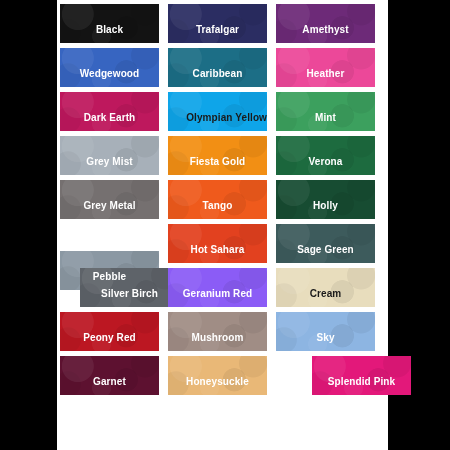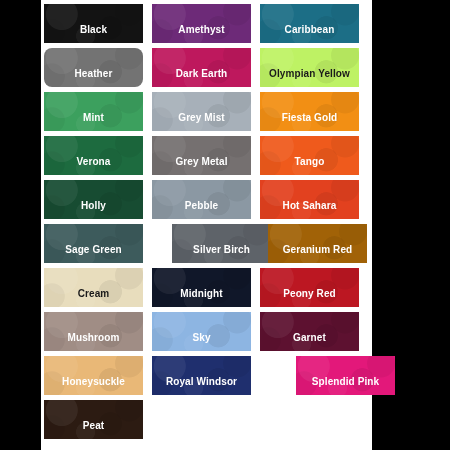--- a/index.html
+++ b/index.html
@@ -33,7 +33,7 @@
   
   #panel {
     position: absolute;
-    left: 41px;
+    left: 57px;
     top: 0;
     width: 331px;
     height: 450px;

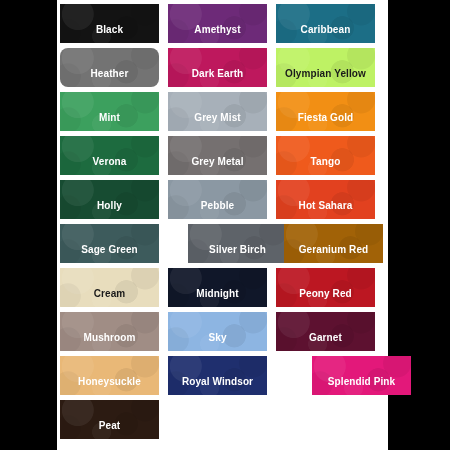--- a/index.html
+++ b/index.html
@@ -105,6 +105,9 @@
         <div class="swatch" style="background-color: rgb(19, 19, 19);">
           <span class="swatch-label light">Black</span>
         </div>
+        <div class="swatch" style="background-color: rgb(43, 45, 98);">
+          <span class="swatch-label light">Trafalgar</span>
+        </div>
         <div class="swatch" style="background-color: rgb(109, 42, 120);">
           <span class="swatch-label light">Amethyst</span>
         </div>

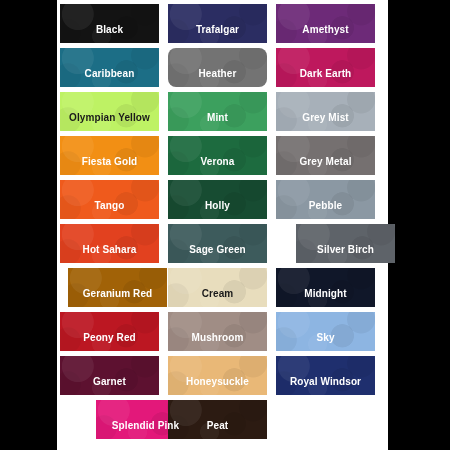--- a/index.html
+++ b/index.html
@@ -111,6 +111,9 @@
         <div class="swatch" style="background-color: rgb(109, 42, 120);">
           <span class="swatch-label light">Amethyst</span>
         </div>
+        <div class="swatch" style="background-color: rgb(55, 101, 193);">
+          <span class="swatch-label light">Wedgewood</span>
+        </div>
         <div class="swatch" style="background-color: rgb(28, 110, 134);">
           <span class="swatch-label light">Caribbean</span>
         </div>

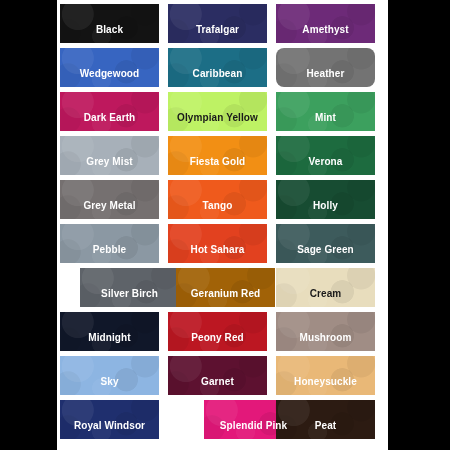--- a/index.html
+++ b/index.html
@@ -117,7 +117,7 @@
         <div class="swatch" style="background-color: rgb(28, 110, 134);">
           <span class="swatch-label light">Caribbean</span>
         </div>
-        <div class="swatch" style="background-color: #737373; border-radius: 8px;">
+        <div class="swatch" style="background-color: #ec4899;">
           <span class="swatch-label light">Heather</span>
         </div>
         <div class="swatch" style="background-color: #be185d;">

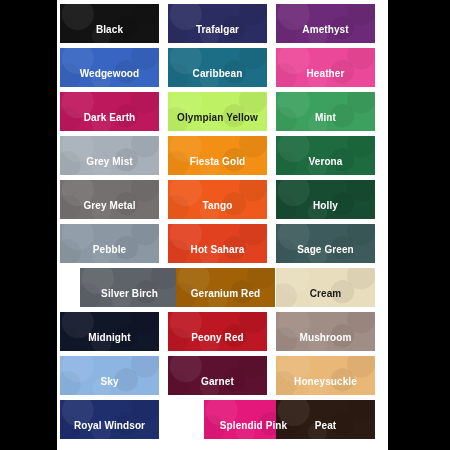--- a/index.html
+++ b/index.html
@@ -123,7 +123,7 @@
         <div class="swatch" style="background-color: #be185d;">
           <span class="swatch-label light">Dark Earth</span>
         </div>
-        <div class="swatch" style="background-color: #bef264;">
+        <div class="swatch" style="background-color: #0ea5e9; justify-content: flex-end;">
           <span class="swatch-label dark">Olympian Yellow</span>
         </div>
         <div class="swatch" style="background-color: rgb(60, 160, 94);">

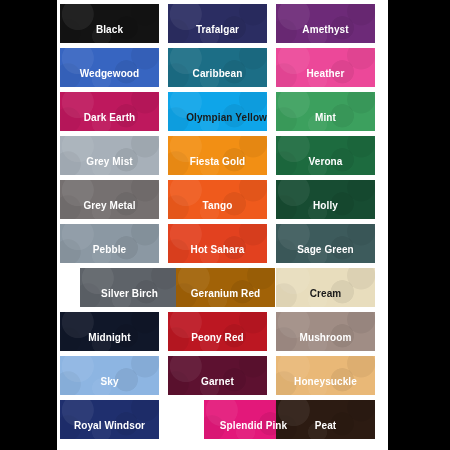--- a/index.html
+++ b/index.html
@@ -147,7 +147,7 @@
         <div class="swatch" style="background-color: rgb(23, 76, 50);">
           <span class="swatch-label light">Holly</span>
         </div>
-        <div class="swatch" style="background-color: rgb(139, 152, 163);">
+        <div class="swatch" style="background-color: rgb(139, 152, 163); margin-top: 27px;">
           <span class="swatch-label light">Pebble</span>
         </div>
         <div class="swatch" style="background-color: rgb(226, 65, 31);">

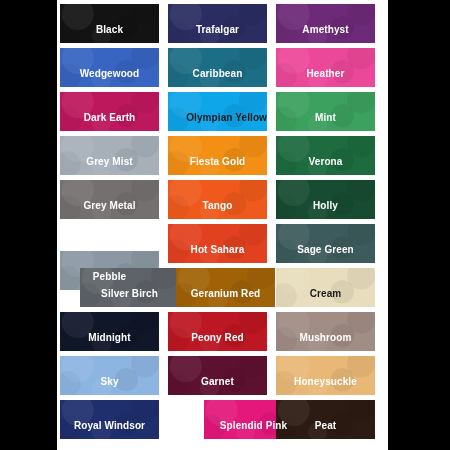--- a/index.html
+++ b/index.html
@@ -159,7 +159,7 @@
         <div class="swatch" style="background-color: rgb(94, 99, 105); margin-left: 20px;">
           <span class="swatch-label light">Silver Birch</span>
         </div>
-        <div class="swatch" style="background-color: #a16207; margin-left: 8px;">
+        <div class="swatch" style="background-color: #8b5cf6;">
           <span class="swatch-label light">Geranium Red</span>
         </div>
         <div class="swatch" style="background-color: rgb(232, 221, 189);">

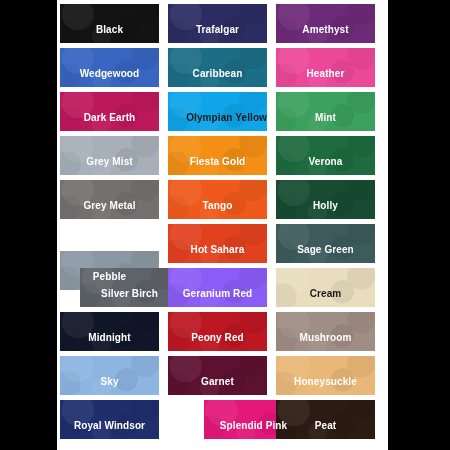--- a/index.html
+++ b/index.html
@@ -165,9 +165,6 @@
         <div class="swatch" style="background-color: rgb(232, 221, 189);">
           <span class="swatch-label dark">Cream</span>
         </div>
-        <div class="swatch" style="background-color: rgb(16, 23, 41);">
-          <span class="swatch-label light">Midnight</span>
-        </div>
         <div class="swatch" style="background-color: rgb(188, 23, 34);">
           <span class="swatch-label light">Peony Red</span>
         </div>

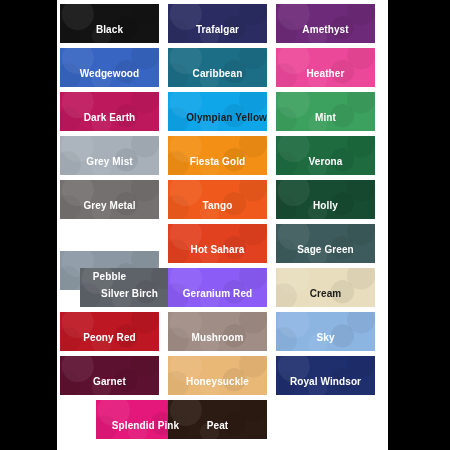--- a/index.html
+++ b/index.html
@@ -180,9 +180,6 @@
         <div class="swatch" style="background-color: rgb(233, 184, 119);">
           <span class="swatch-label light">Honeysuckle</span>
         </div>
-        <div class="swatch" style="background-color: rgb(31, 47, 110);">
-          <span class="swatch-label light">Royal Windsor</span>
-        </div>
         <div class="swatch" style="background-color: rgb(227, 24, 122); margin-left: 36px;">
           <span class="swatch-label light">Splendid Pink</span>
         </div>

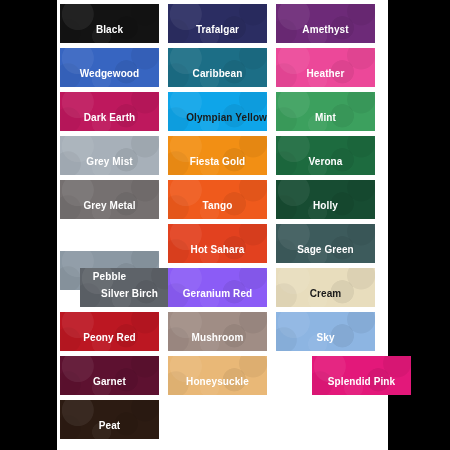--- a/index.html
+++ b/index.html
@@ -183,9 +183,6 @@
         <div class="swatch" style="background-color: rgb(227, 24, 122); margin-left: 36px;">
           <span class="swatch-label light">Splendid Pink</span>
         </div>
-        <div class="swatch" style="background-color: rgb(44, 27, 18);">
-          <span class="swatch-label light">Peat</span>
-        </div>
       </div>
   </div>
 

